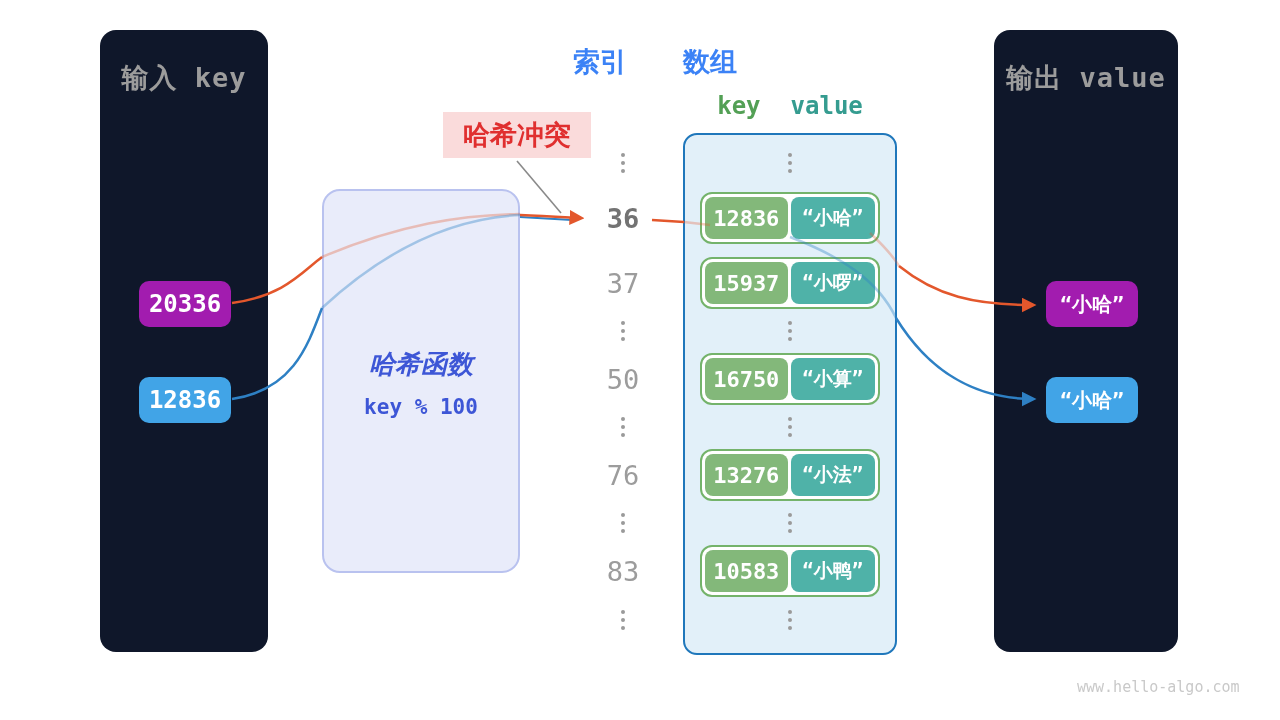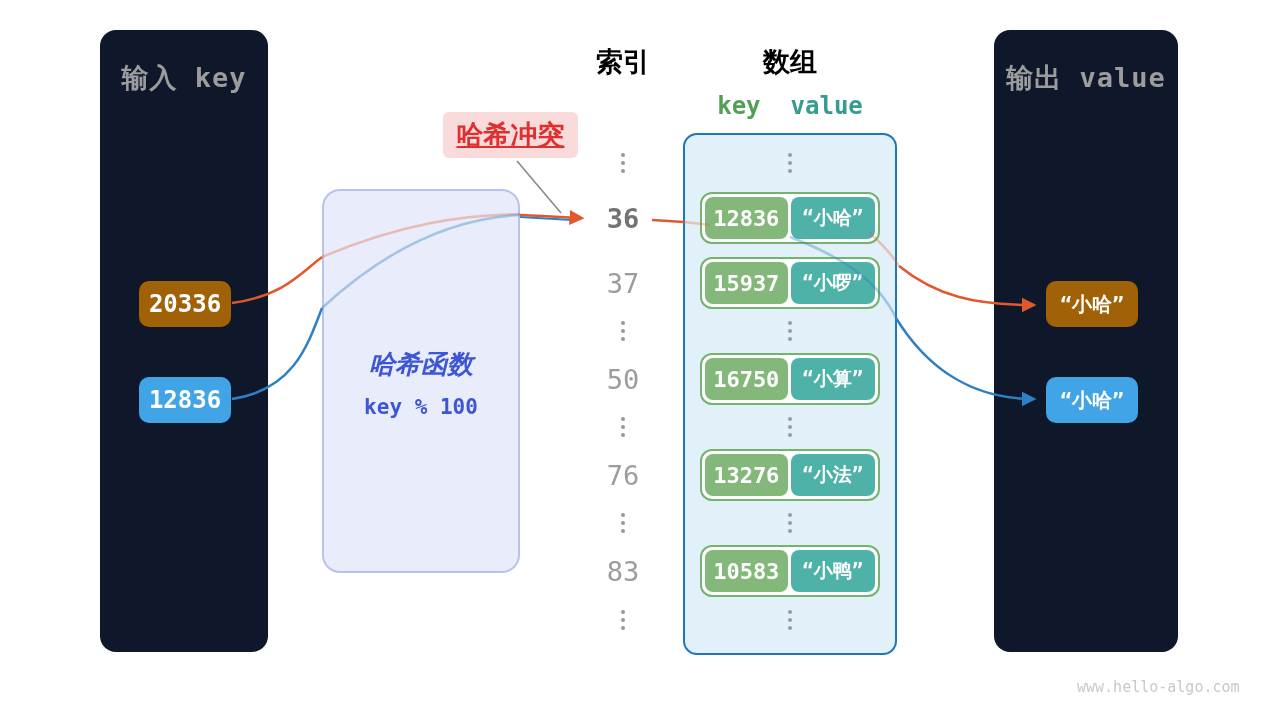--- a/index.html
+++ b/index.html
@@ -36,7 +36,7 @@
                font-size:27px; font-weight:700; color:#e02f2f;text-decoration:underline; }
 
   
-  .col-title { font-size:27px; font-weight:700; color:#000000; text-align:center; }
+  .col-title { font-size:27px; font-weight:700; color:#3b82f6; }
   .kv-header { left:683px; top:92px; width:214px; display:flex;
                justify-content:center; gap:30px; font-size:24px; font-weight:700; }
   .kv-header .k { color:#53a055; }

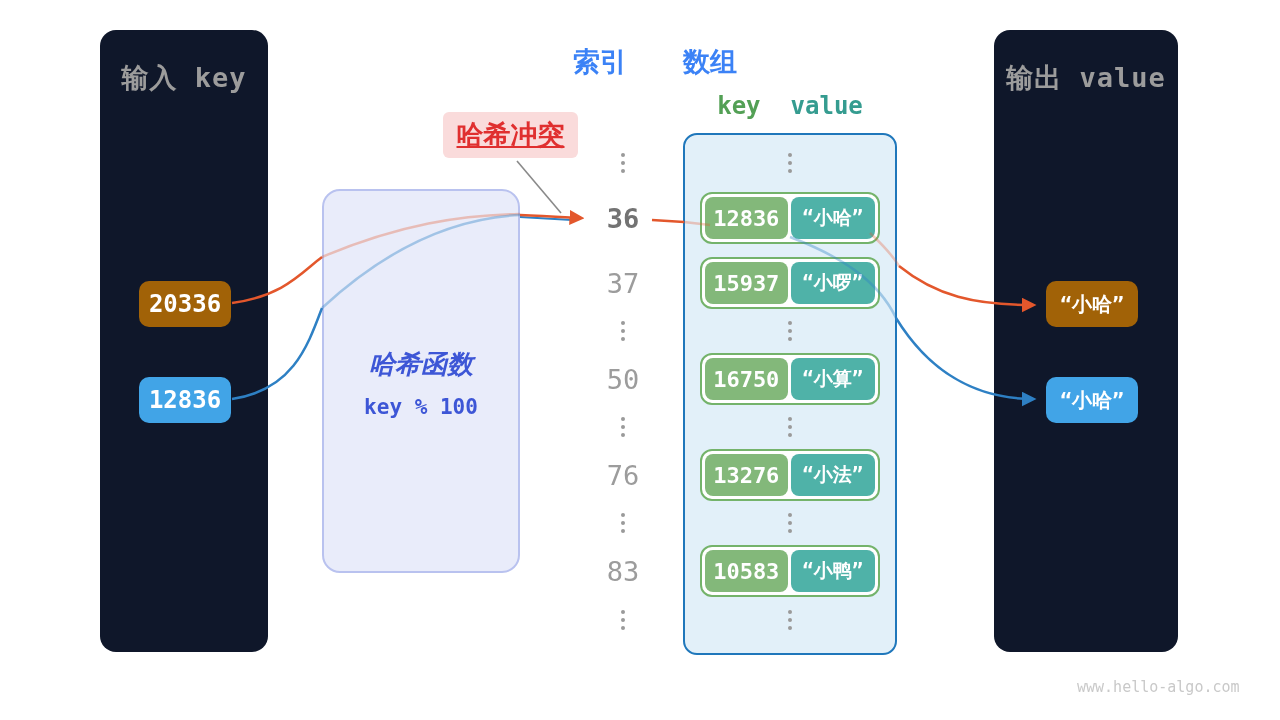--- a/index.html
+++ b/index.html
@@ -30,10 +30,10 @@
                   font-size:21px; font-weight:700; color:#3d56d6; }
 
   
-  .collision { left:443px; top:112px; width:135px; height:46px;
-               background:#fadbdb; border-radius:6px;
+  .collision { left:443px; top:112px; width:148px; height:46px;
+               background:#fadbdb; border-radius:0;
                display:flex; align-items:center; justify-content:center;
-               font-size:27px; font-weight:700; color:#e02f2f;text-decoration:underline; }
+               font-size:27px; font-weight:700; color:#e02f2f; }
 
   
   .col-title { font-size:27px; font-weight:700; color:#3b82f6; }

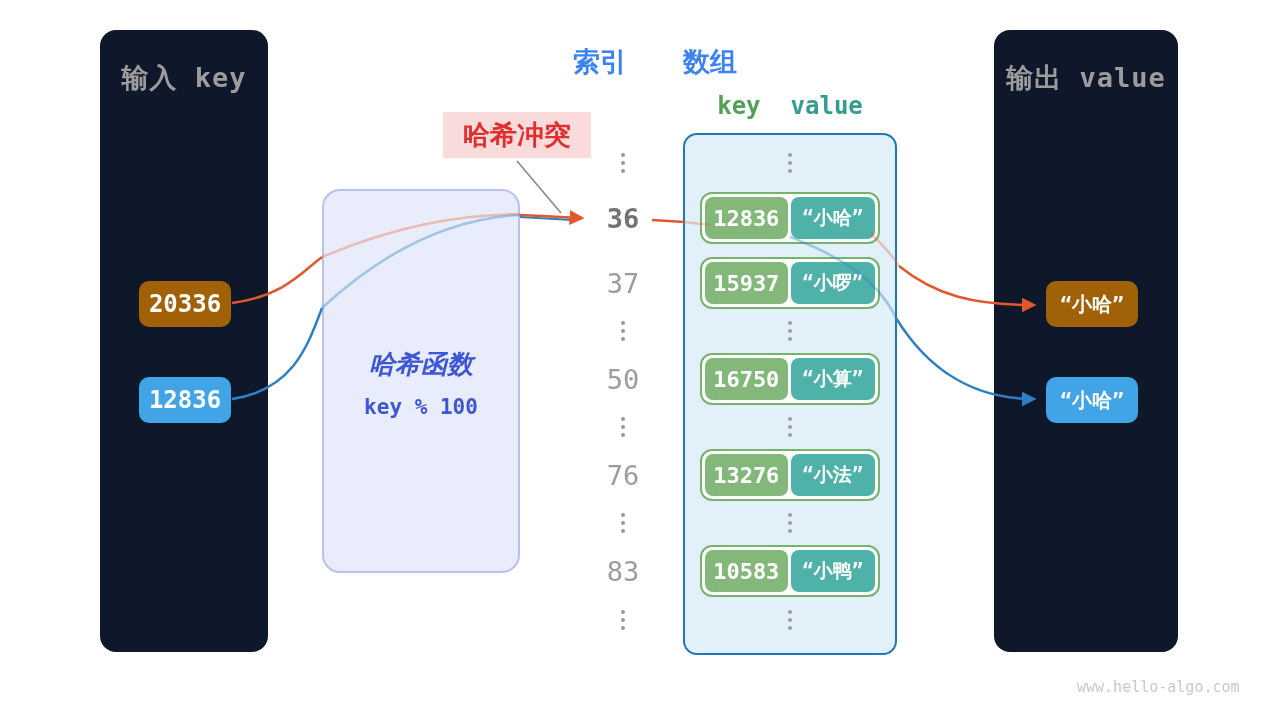--- a/index.html
+++ b/index.html
@@ -18,7 +18,7 @@
           color:#ffffff; font-weight:700; }
   .pill.num { font-size:24px; }
   .pill.val { font-size:20px; }
-  .orange { background:#a16207; }
+  .orange { background:#a21caf; }
   .blue   { background:#41a4e7; }
 
   

